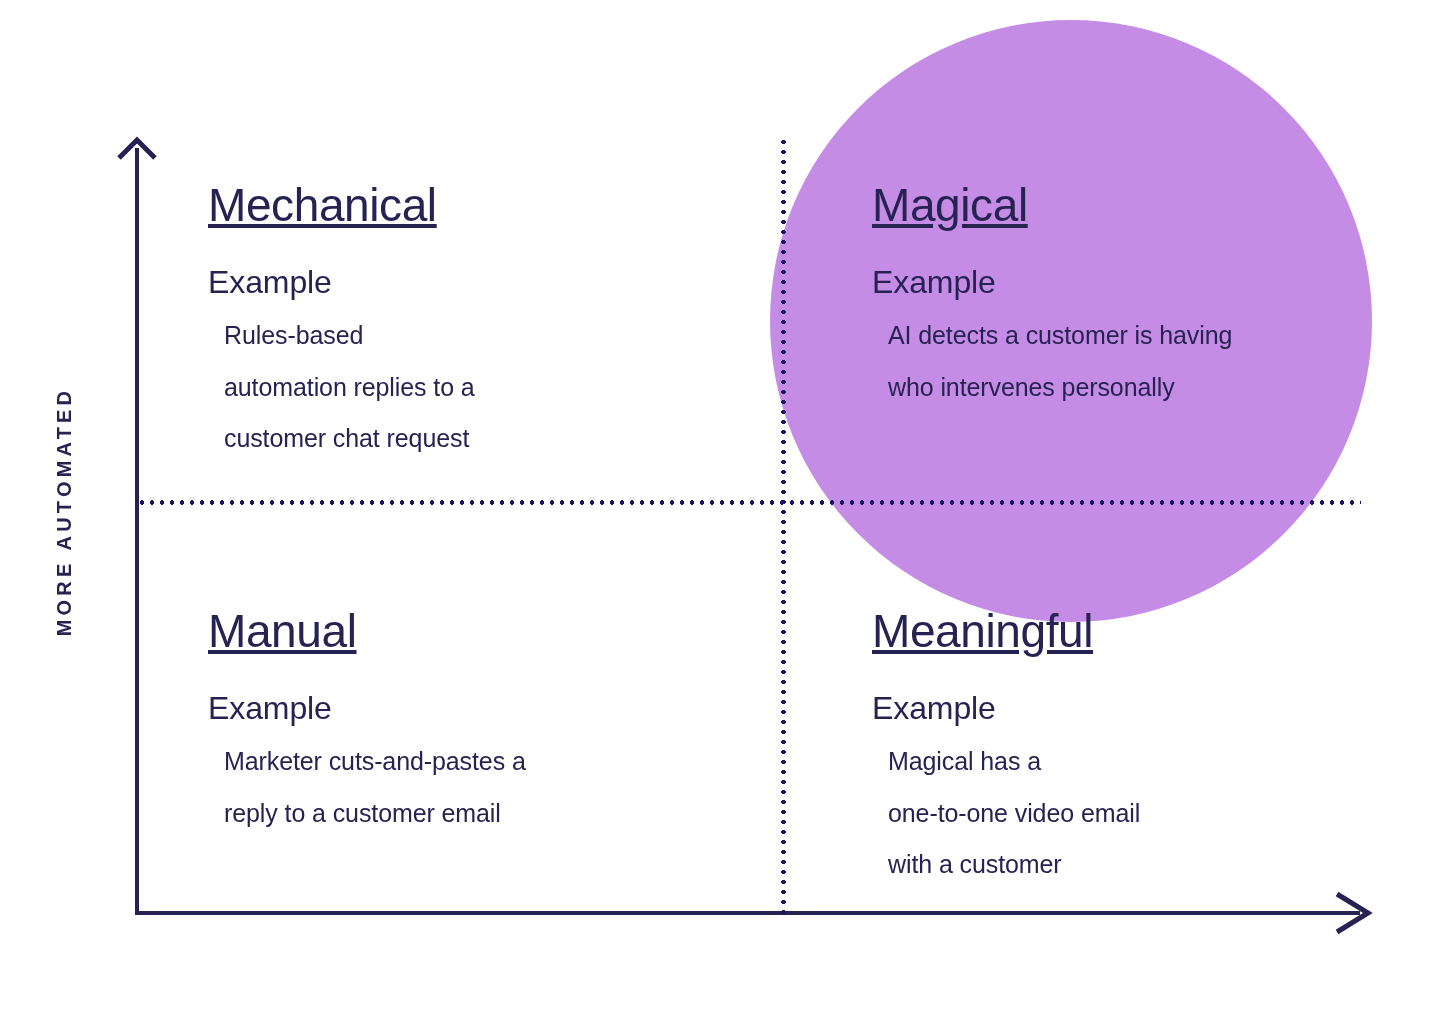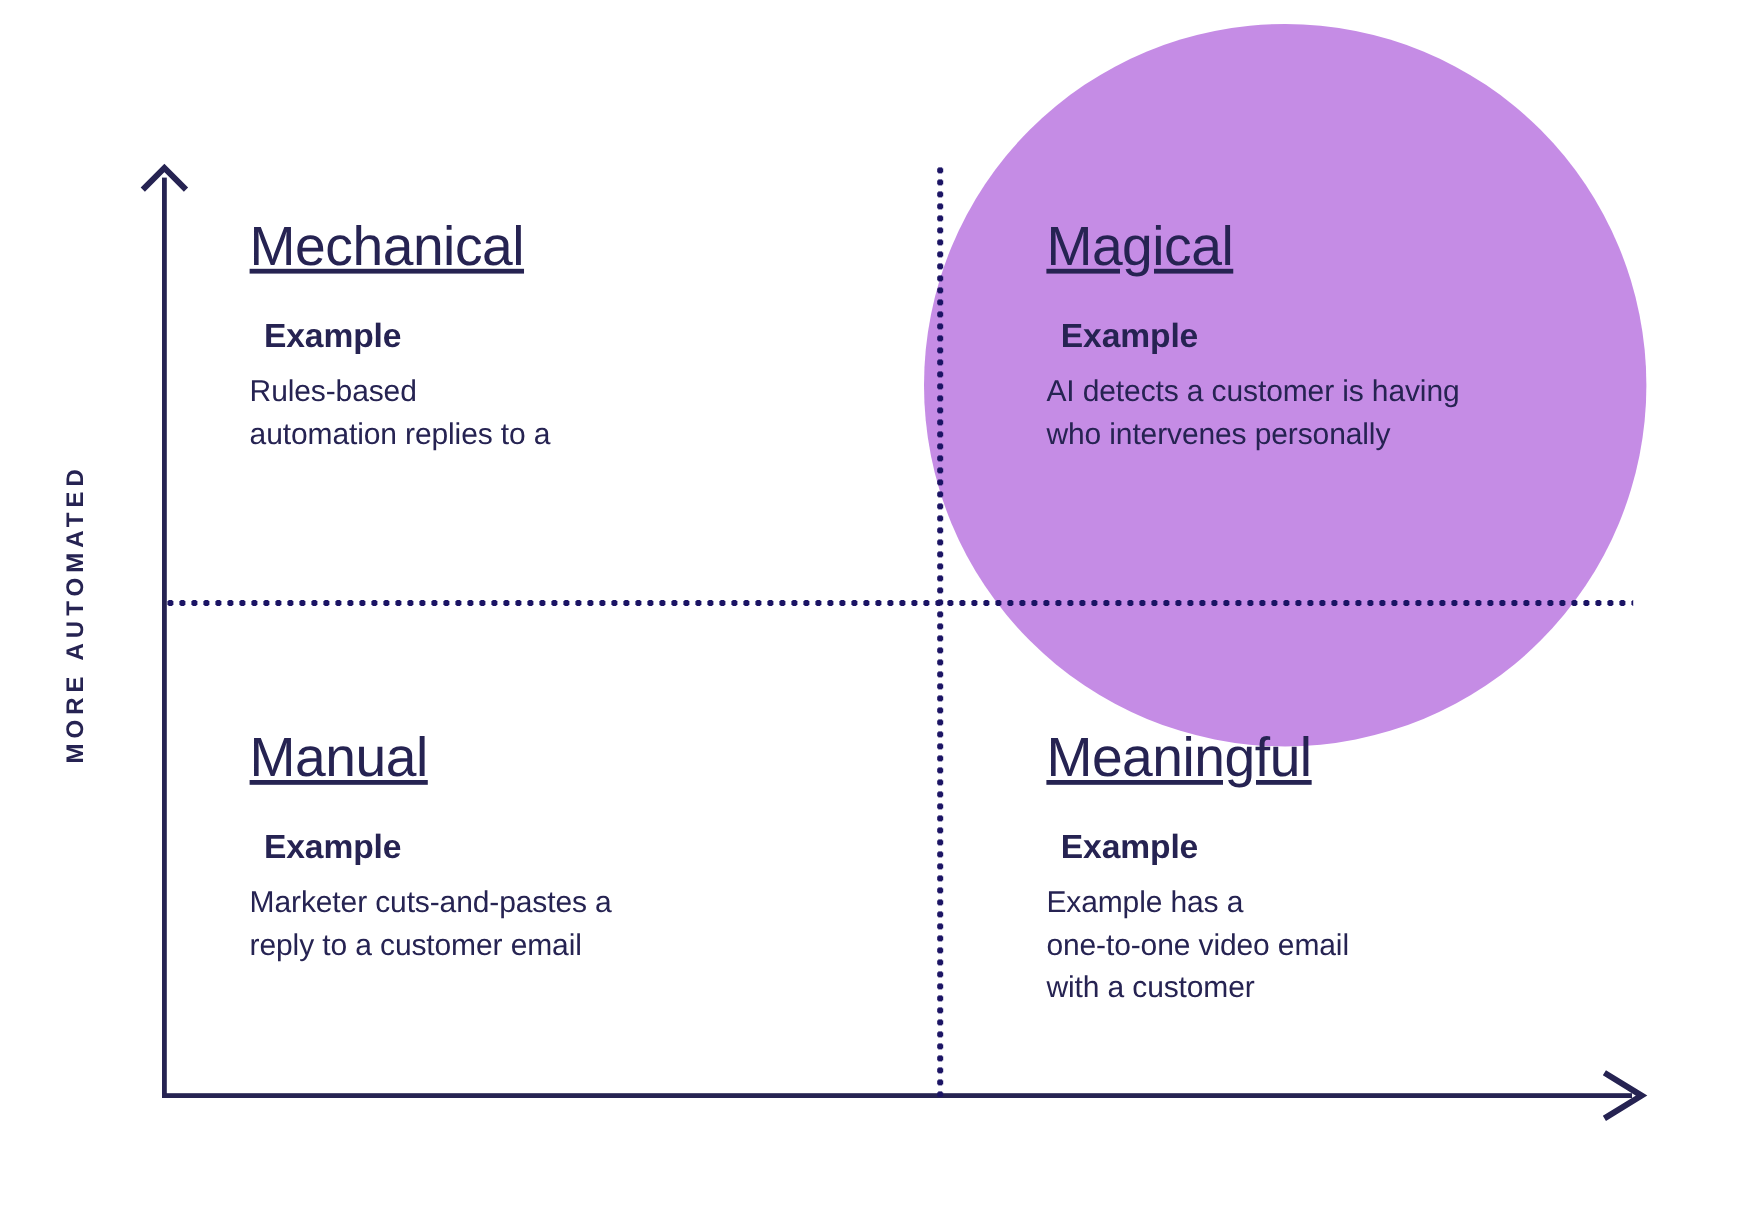--- a/index.html
+++ b/index.html
@@ -124,10 +124,10 @@
   }
   .q-example-label {
     color: #262352;
-    font-size: 28px;
-    font-weight: bold;
+    font-size: 32px;
+    font-weight: normal;
     line-height: 1.25;
-    margin: 12px;
+    margin: 0;
     letter-spacing: -0.1px;
   }
   .q-example-text {

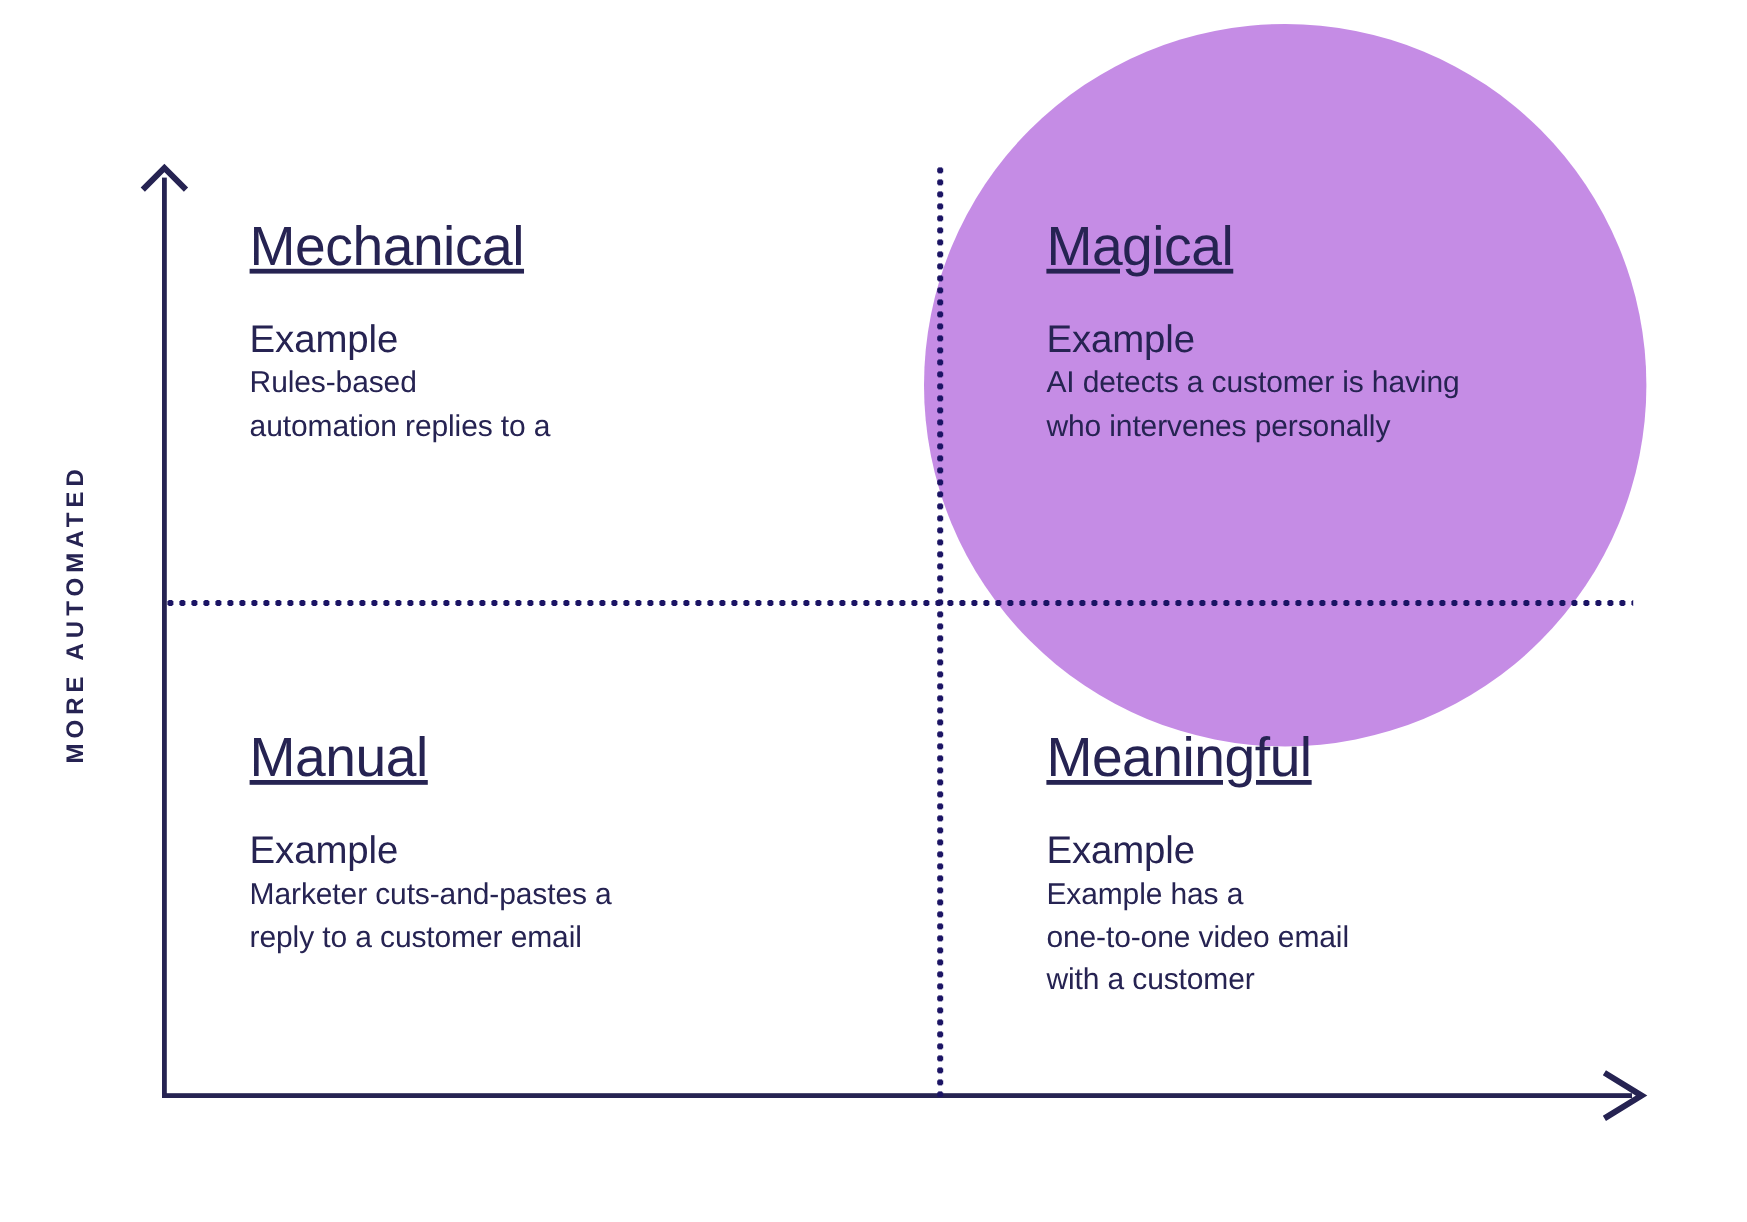--- a/index.html
+++ b/index.html
@@ -135,7 +135,7 @@
     font-size: 25px;
     font-weight: 400;
     line-height: 1.42;
-    margin: 0;
+    margin: 16px;
     letter-spacing: -0.1px;
   }
 

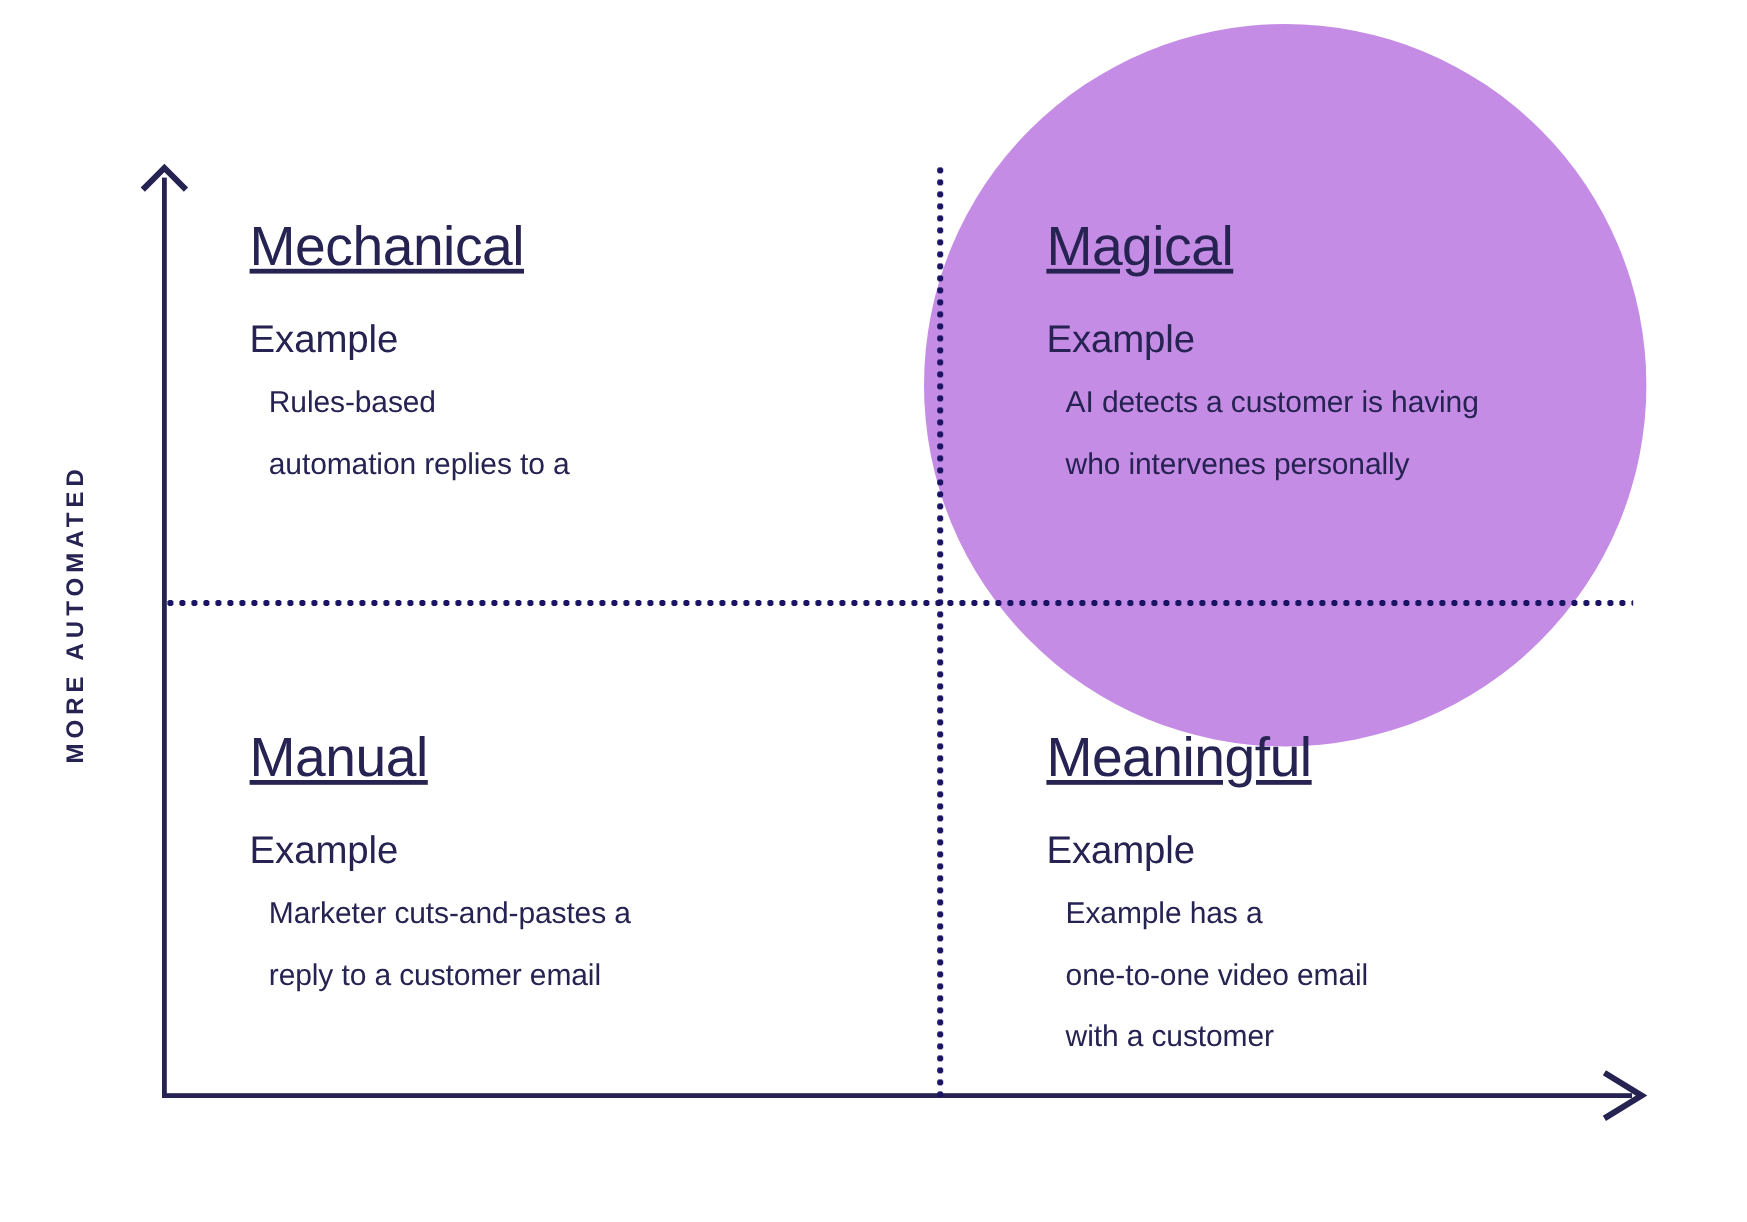--- a/index.html
+++ b/index.html
@@ -172,6 +172,7 @@
     <div class="q-example-label">Example</div>
     <div class="q-example-text">Rules-based</div>
     <div class="q-example-text">automation replies to a</div>
+    <div class="q-example-text">customer chat request</div>
   </div>
 
   <div class="quadrant q-magical">

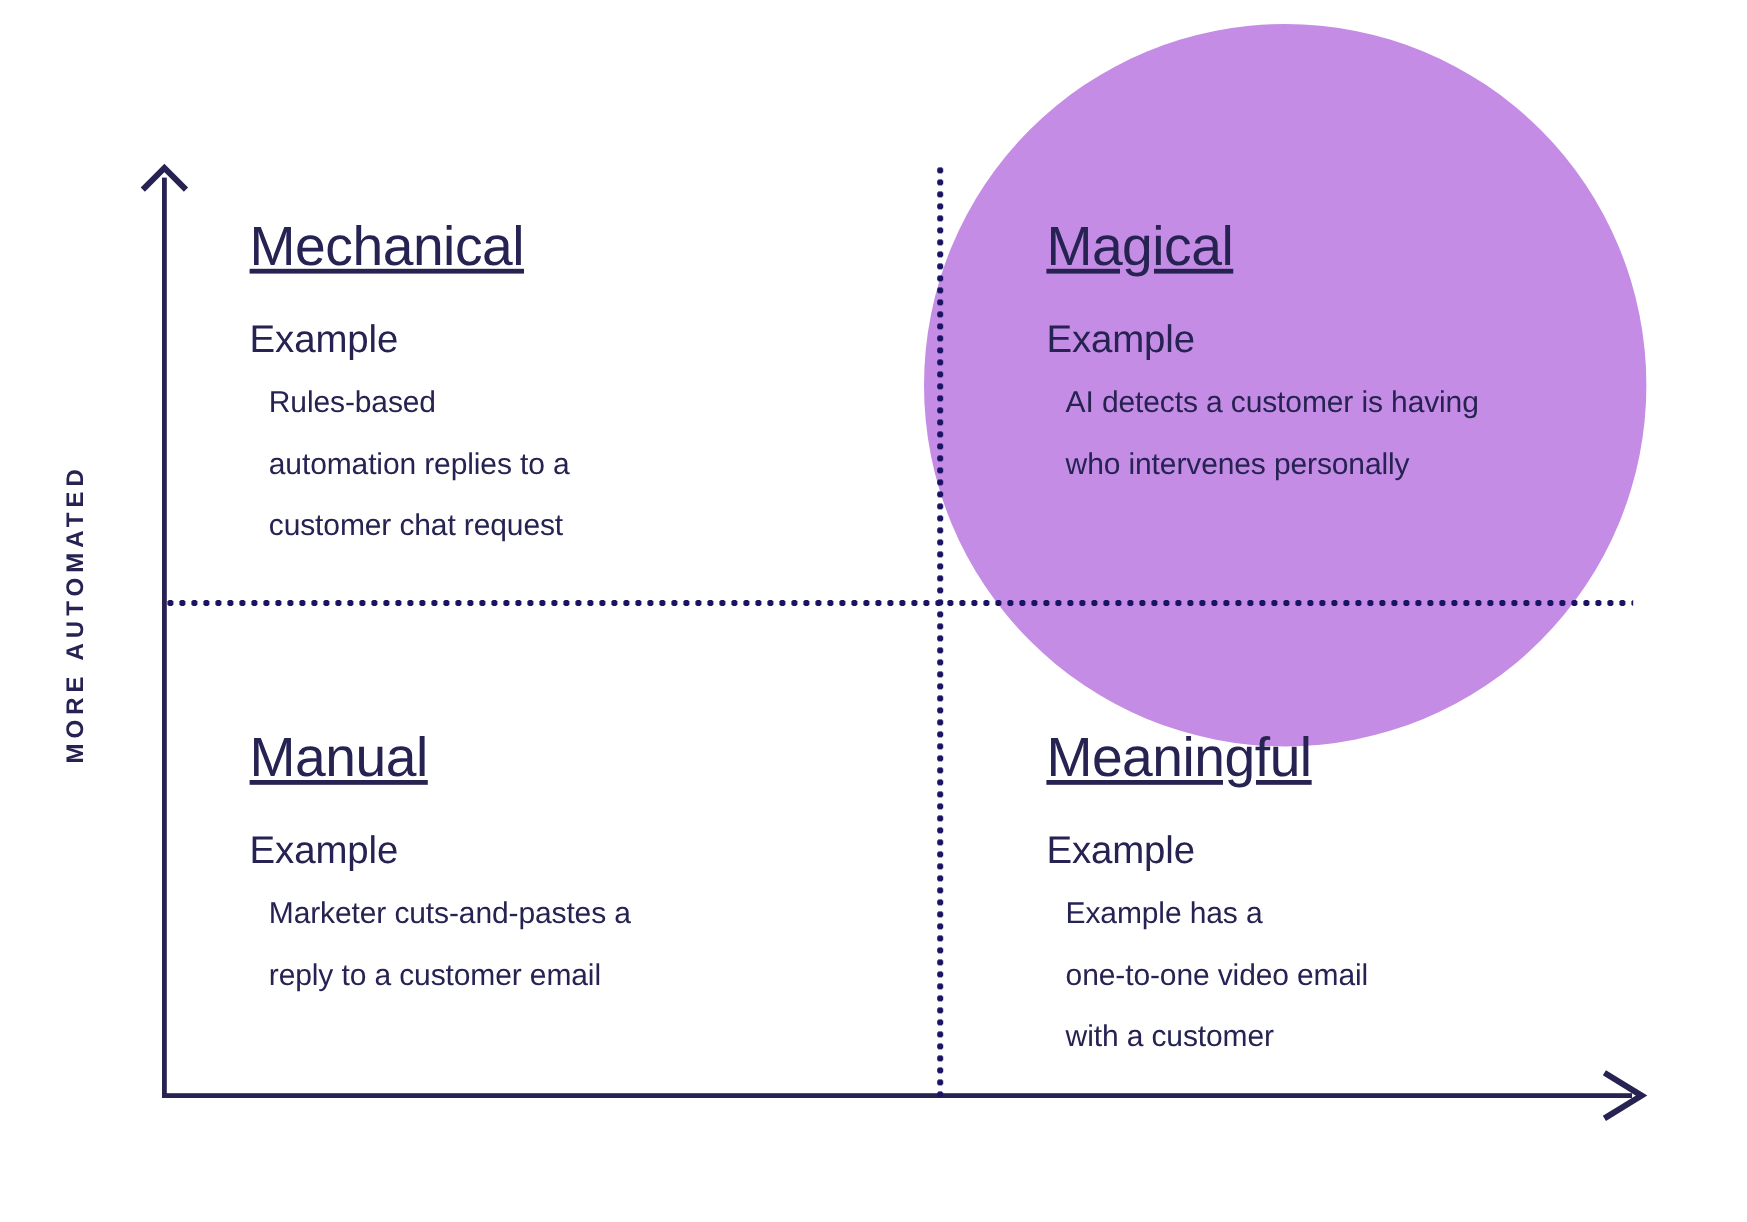--- a/index.html
+++ b/index.html
@@ -192,7 +192,7 @@
   <div class="quadrant q-meaningful">
     <div class="q-title">Meaningful</div>
     <div class="q-example-label">Example</div>
-    <div class="q-example-text">Example has a</div>
+    <div class="q-example-text">Magical has a</div>
     <div class="q-example-text">one-to-one video email</div>
     <div class="q-example-text">with a customer</div>
   </div>

